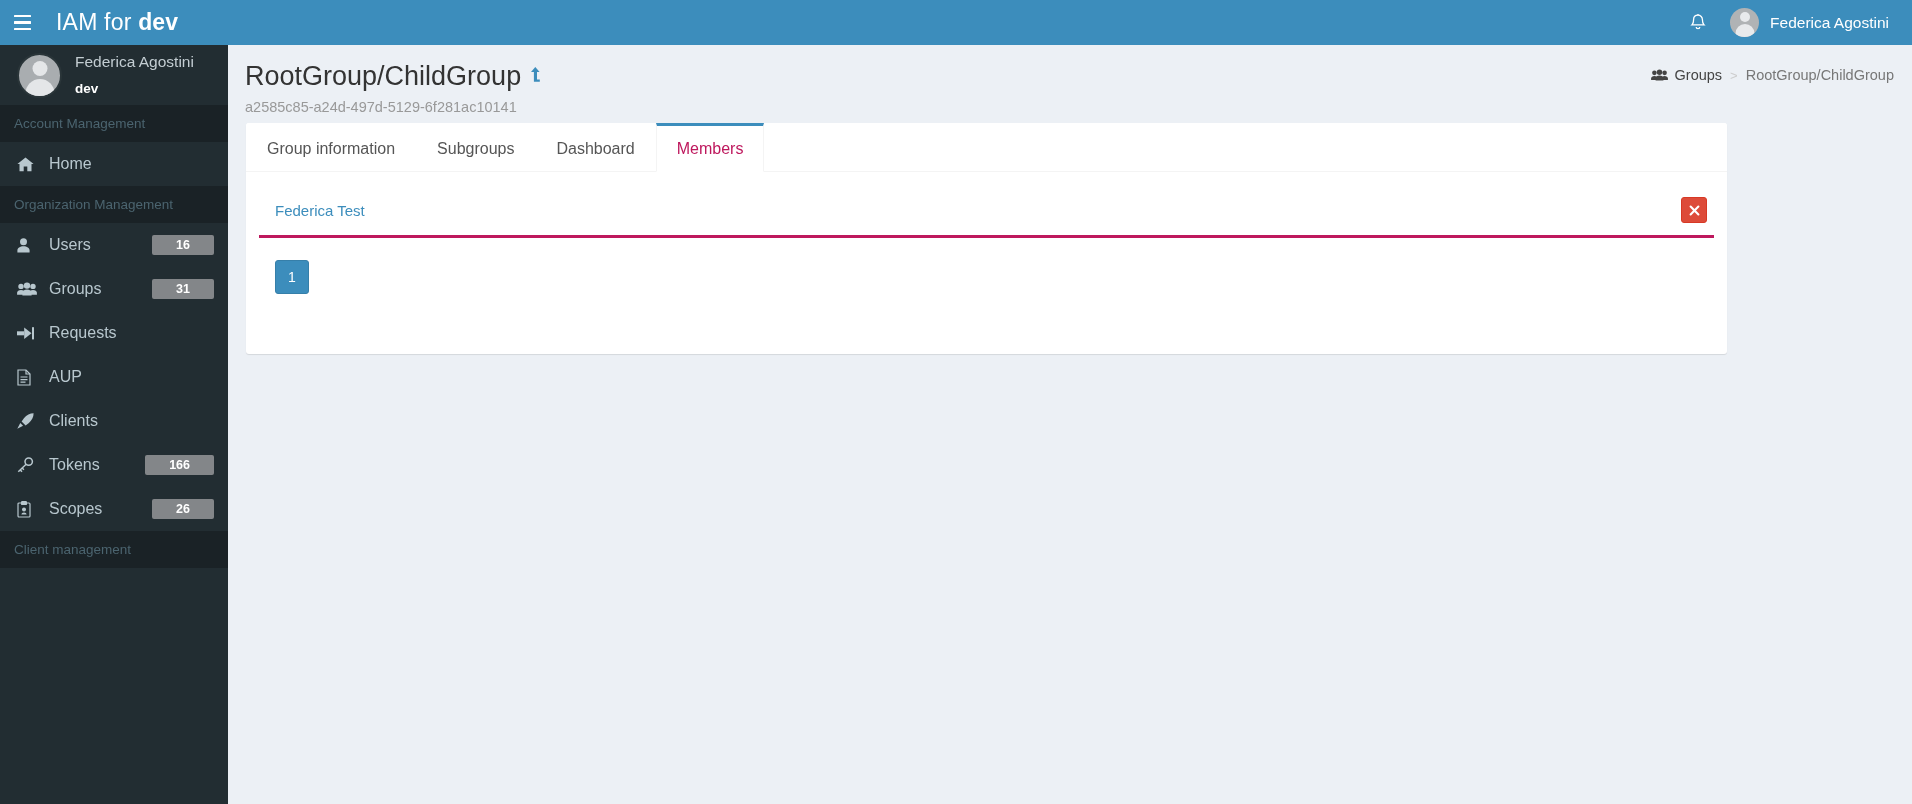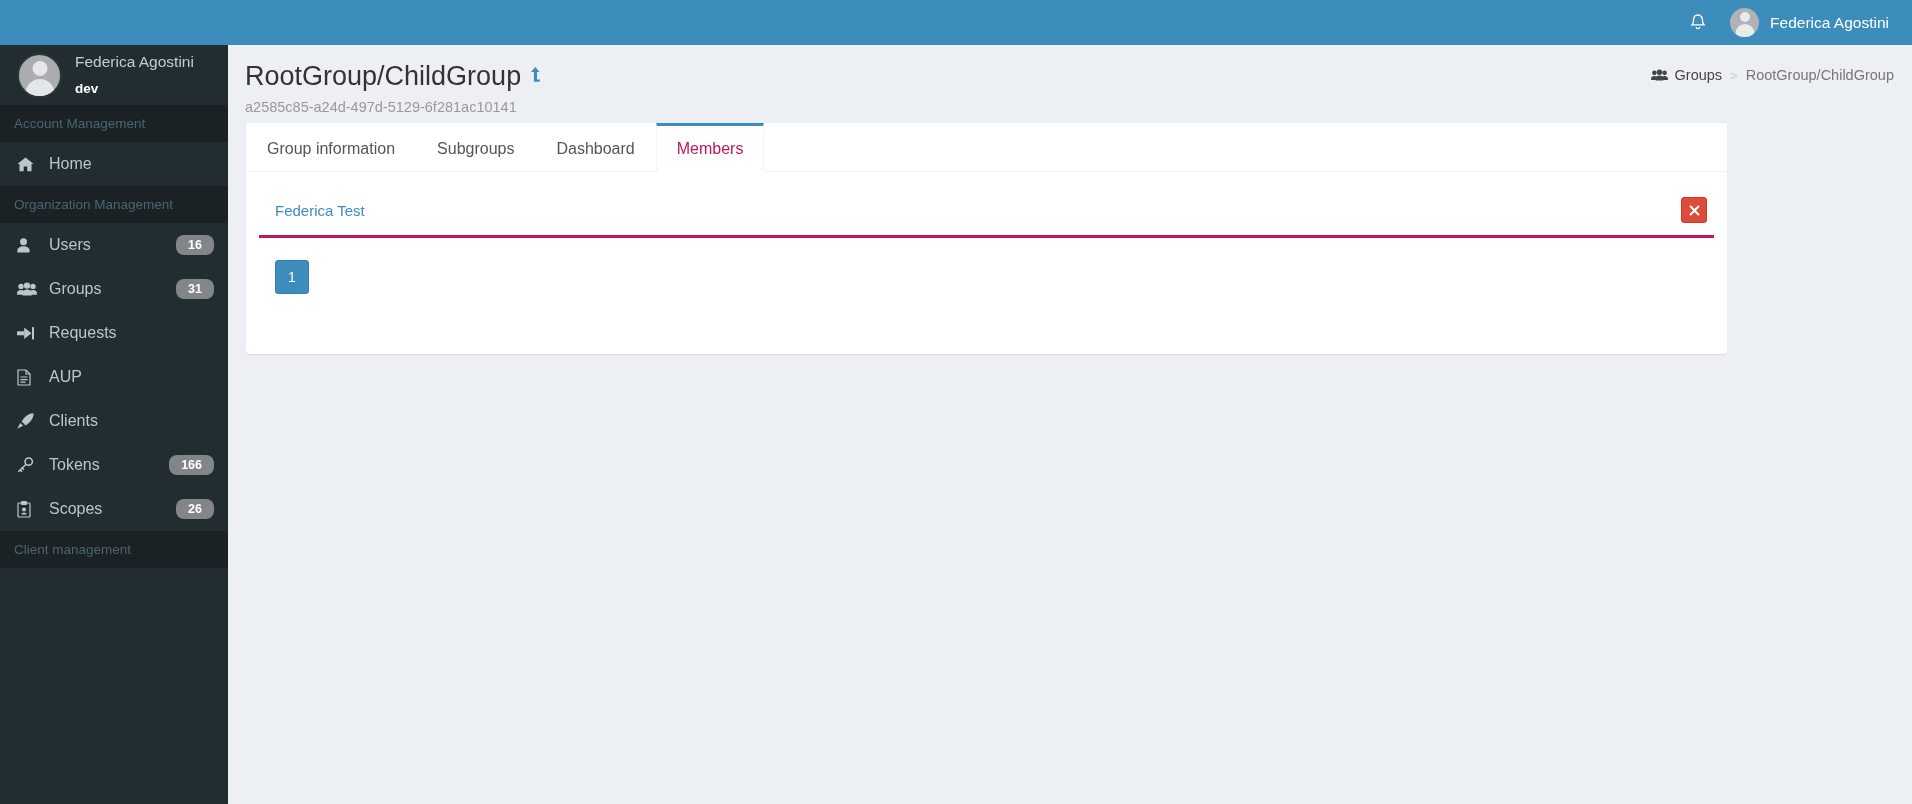--- a/index.html
+++ b/index.html
@@ -325,6 +325,16 @@
 <body>
 
 <div class="navbar">
+  <div class="nav-left">
+    <div class="hamburger">
+      <span></span>
+      <span></span>
+      <span></span>
+    </div>
+    <div class="brand">
+      <span>IAM for </span><b>dev</b>
+    </div>
+  </div>
   <div class="nav-right">
     <div class="bell-btn">
       <span class="bell-icon">

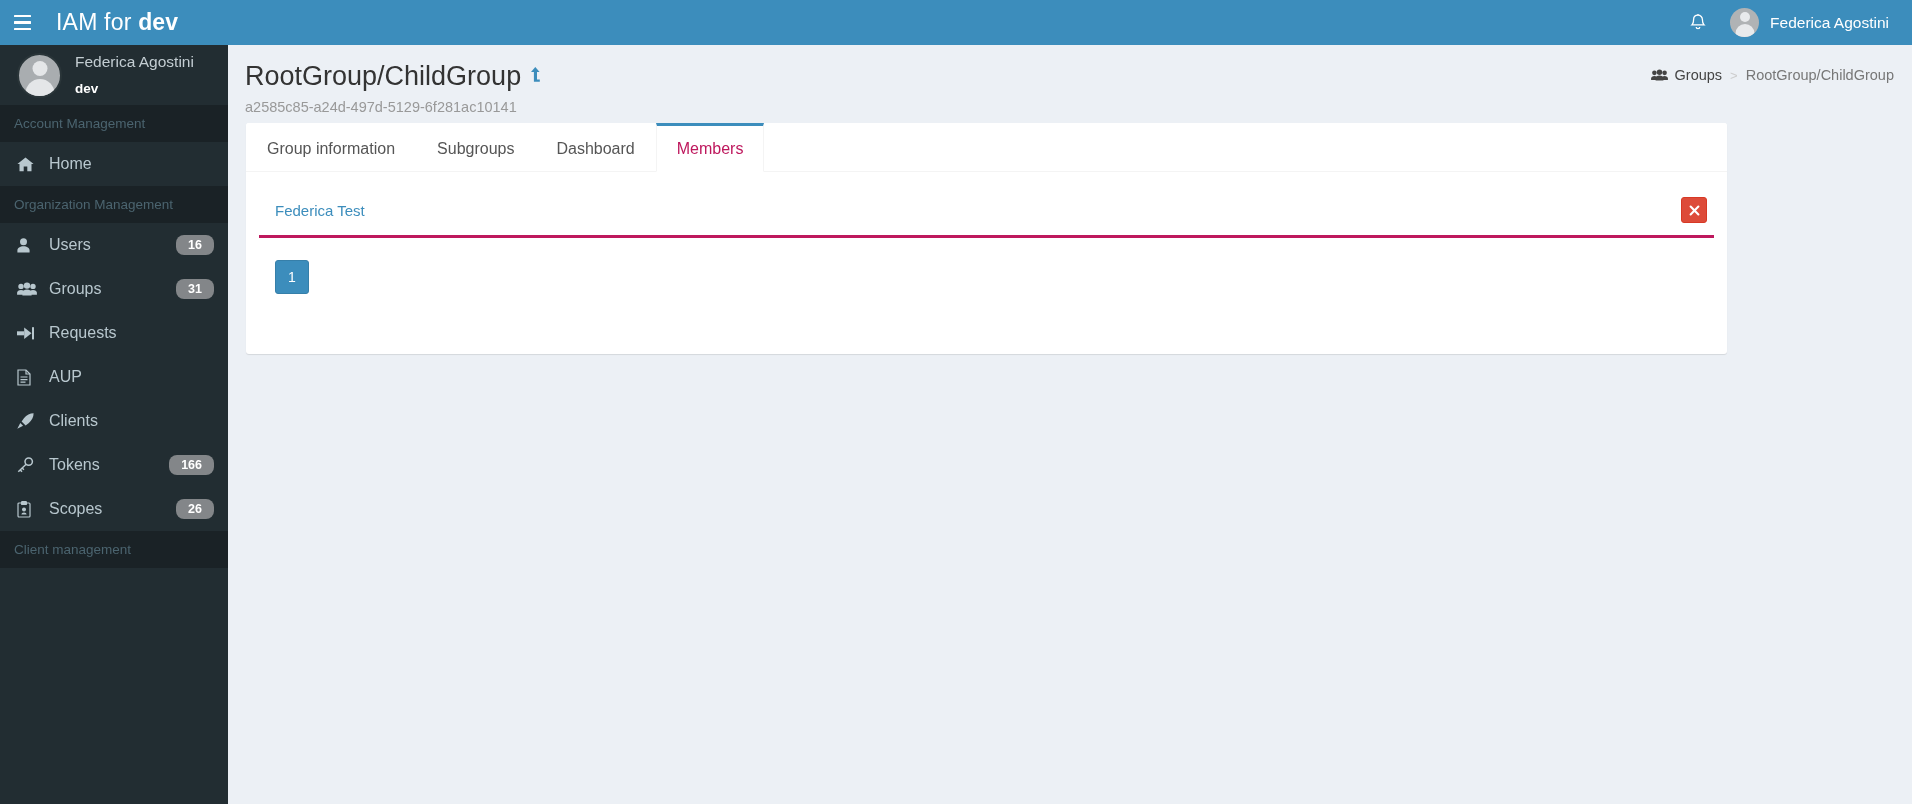--- a/index.html
+++ b/index.html
@@ -172,8 +172,8 @@
     color: #ffffff;
     font-size: 12.5px;
     font-weight: 700;
-    border-radius: 8px;
-    padding: 3px 12px;
+    border-radius: 2px;
+    padding: 3px 24px;
     min-width: 26px;
     text-align: center;
     line-height: 1.15;

